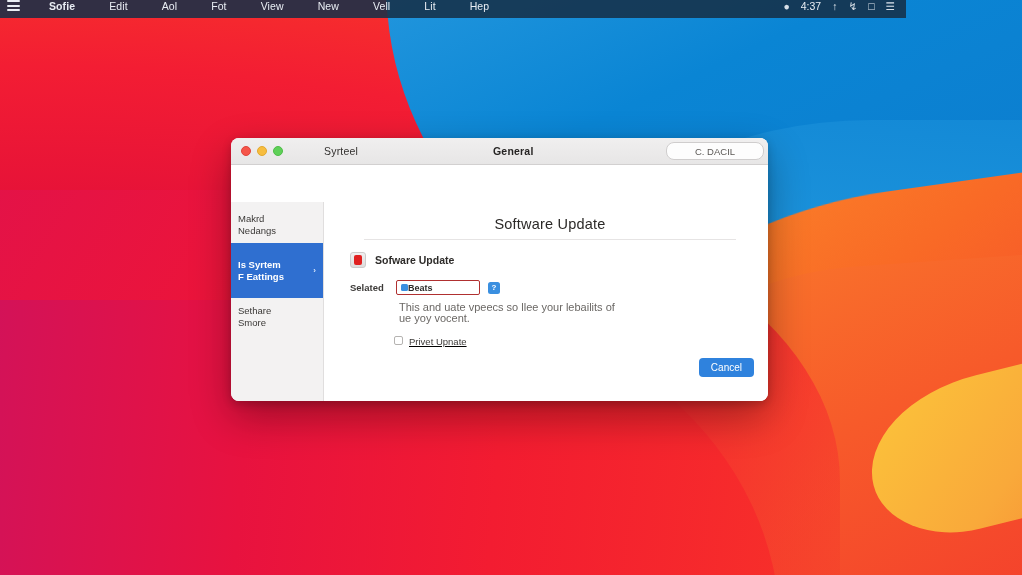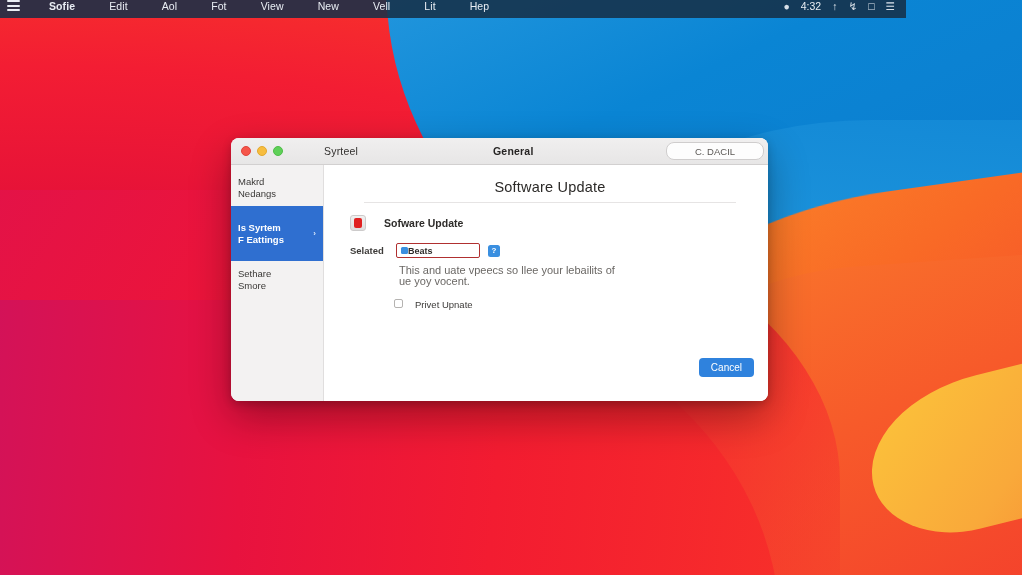--- a/index.html
+++ b/index.html
@@ -219,7 +219,7 @@
     <span class="mb-item">Hep</span>
     <div class="mb-right">
       <span class="mb-ic">●</span>
-      <span class="mb-clock">4:32</span>
+      <span class="mb-clock">4:37</span>
       <span class="mb-ic">↑</span>
       <span class="mb-ic">↯</span>
       <span class="mb-ic">□</span>

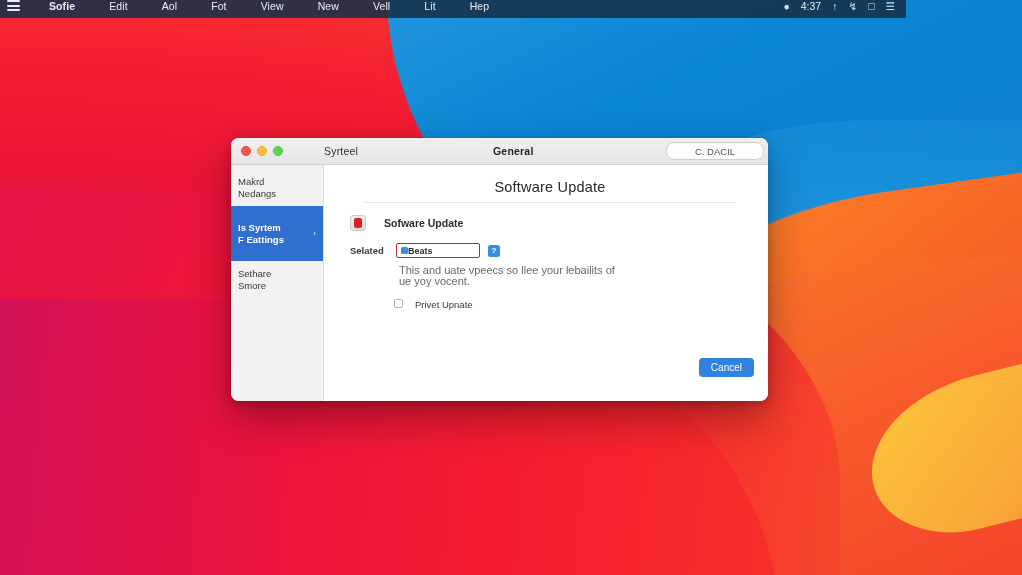--- a/index.html
+++ b/index.html
@@ -114,7 +114,7 @@
     font-size:9.5px; color:#5b5855; filter:blur(.3px);
   }
 
-  .body { flex:1; display:flex; min-height:0; }
+  .body { flex:1; display:flex; min-height:0;margin-top:37px; }
 
   
   .sidebar {

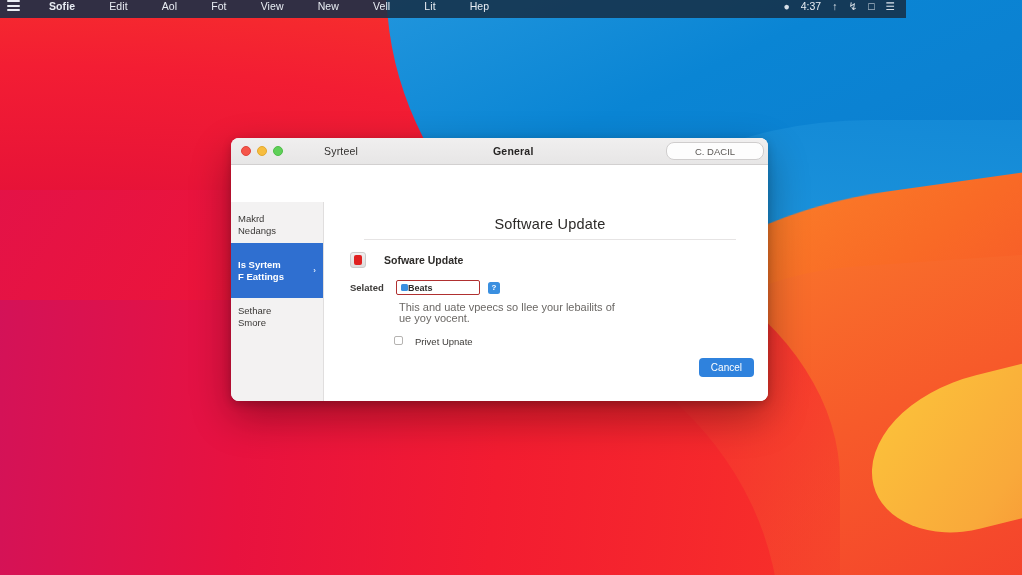--- a/index.html
+++ b/index.html
@@ -141,7 +141,7 @@
   }
   .divider { height:1px; background:#e6e4e4; margin:0 14px 12px 14px; }
 
-  .app-row { display:flex; align-items:center; gap:18px; margin-bottom:12px; }
+  .app-row { display:flex; align-items:center; gap:9px; margin-bottom:12px; }
   .app-icon {
     width:16px; height:16px; border-radius:3px;
     background:linear-gradient(180deg,#f1f0f0,#dedcdc);

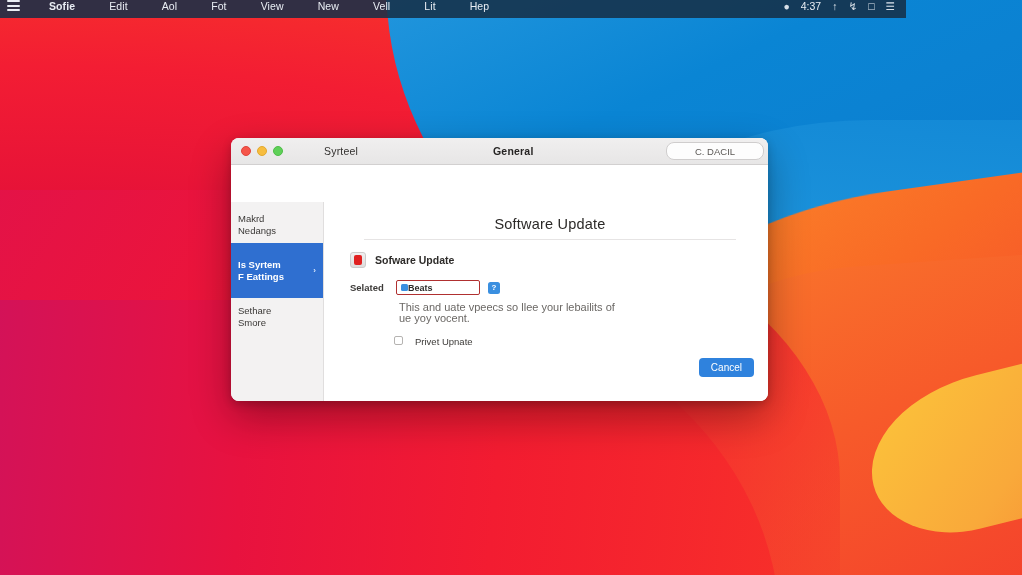--- a/index.html
+++ b/index.html
@@ -170,7 +170,7 @@
     filter:blur(.5px); max-width:228px; margin-bottom:13px; margin-left:49px;
   }
 
-  .check-row { display:flex; gap:12px; margin-left:44px; }
+  .check-row { display:flex; gap:6px; margin-left:44px;text-decoration:underline; }
   .checkbox {
     width:9px; height:9px; border:1px solid #b5b3b1; border-radius:2px; background:#fff;
   }

